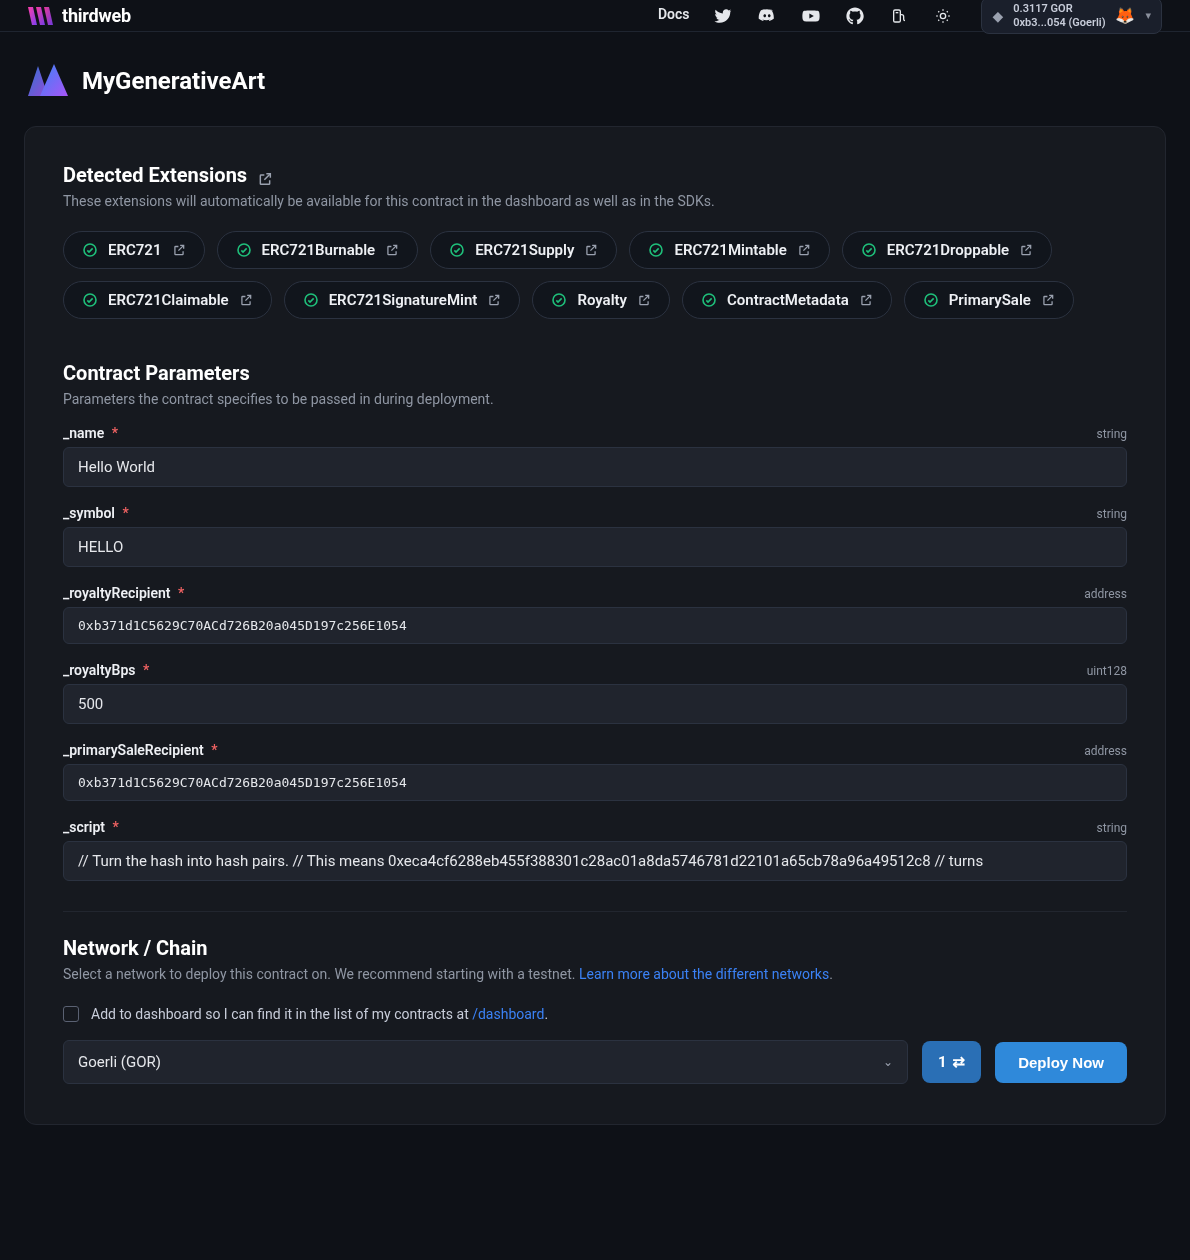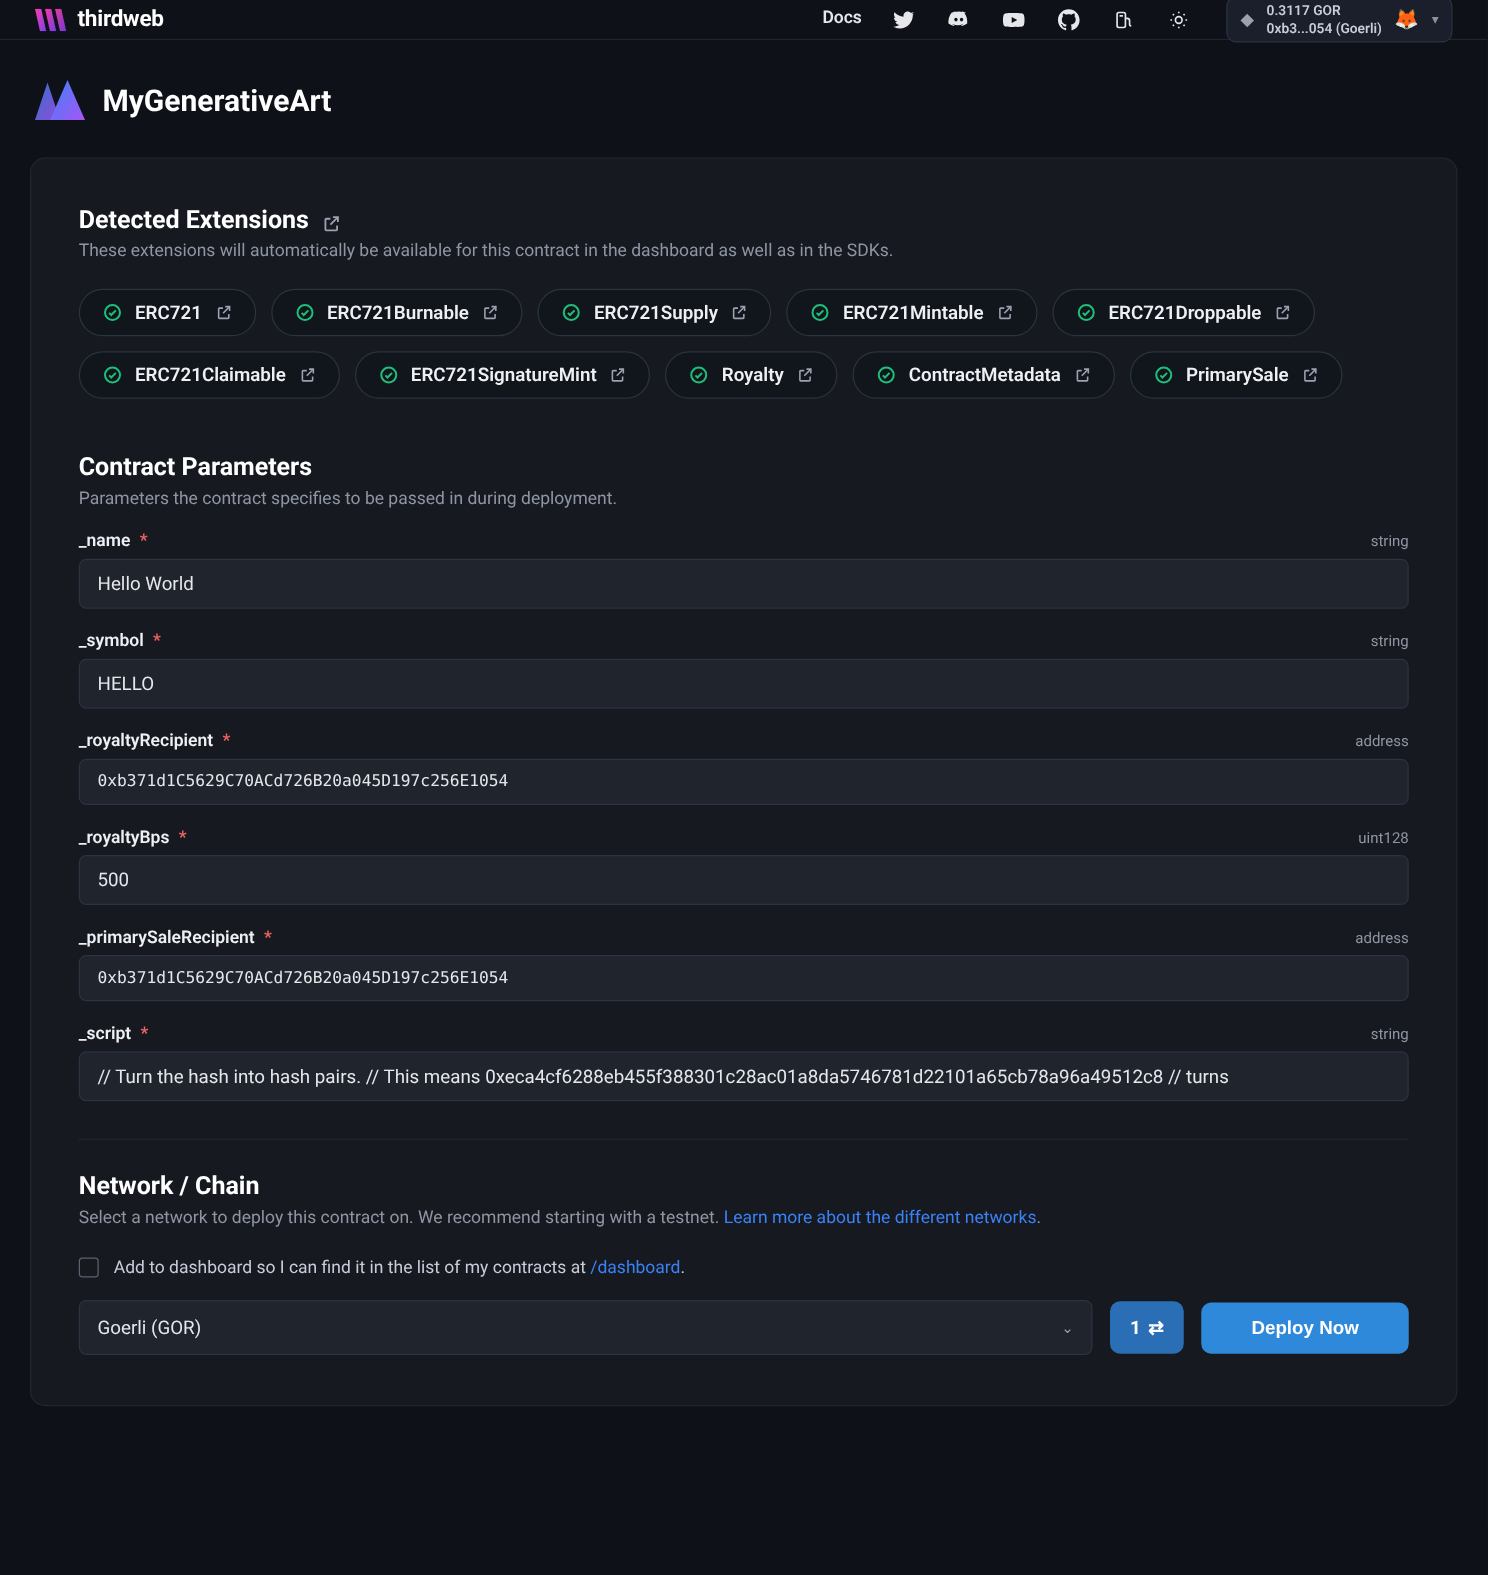--- a/index.html
+++ b/index.html
@@ -104,7 +104,7 @@
     display:flex; align-items:center; gap:6px; cursor:pointer; font-size:15px;
   }
   .deploy-btn {
-    background: #2f89da; color: #fff; border-radius: 8px; padding: 12px 40px; font-weight: 700;
+    background: #2f89da; color: #fff; border-radius: 8px; padding: 12px 23px; font-weight: 700;
     cursor:pointer; font-size:15px; border:none;
   }
 </style>

